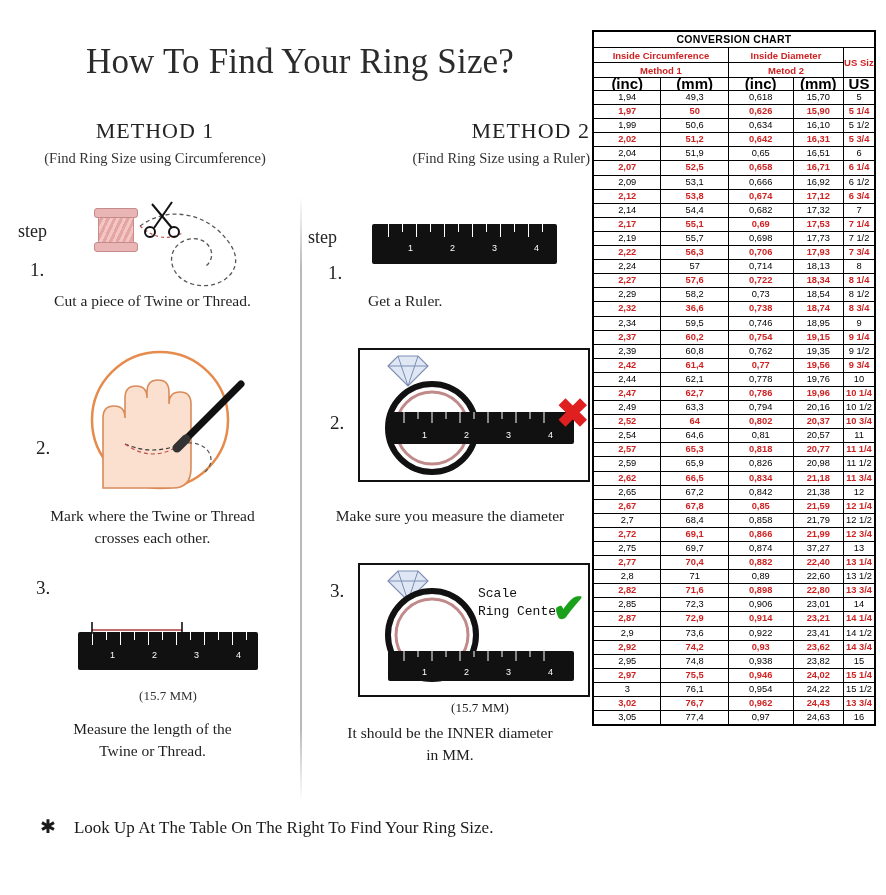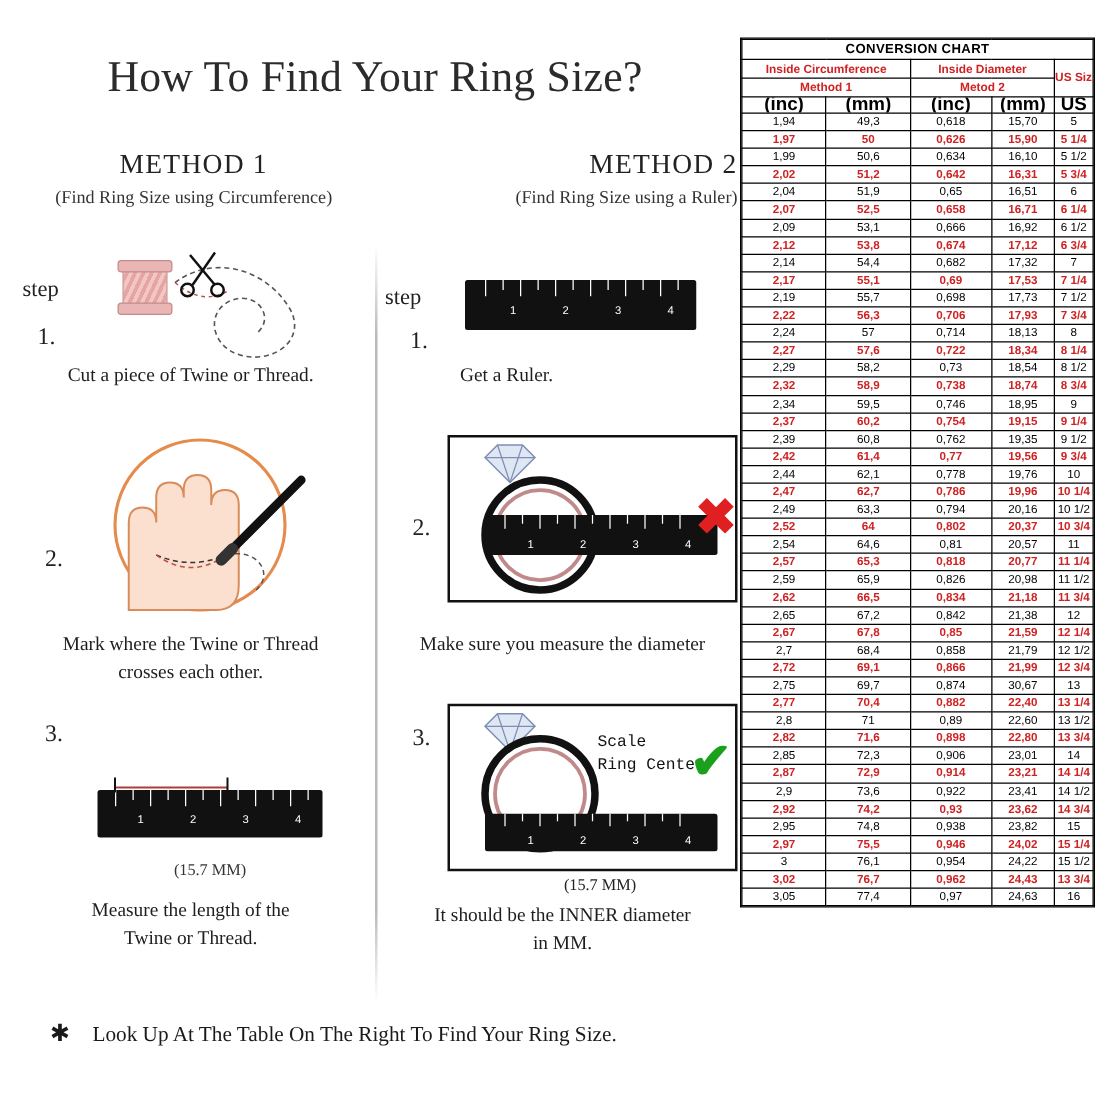--- a/index.html
+++ b/index.html
@@ -564,7 +564,7 @@
           </tr>
           <tr class="alt">
             <td>2,32</td>
-            <td>58,9</td>
+            <td>36,6</td>
             <td>0,738</td>
             <td>18,74</td>
             <td>8 3/4</td>

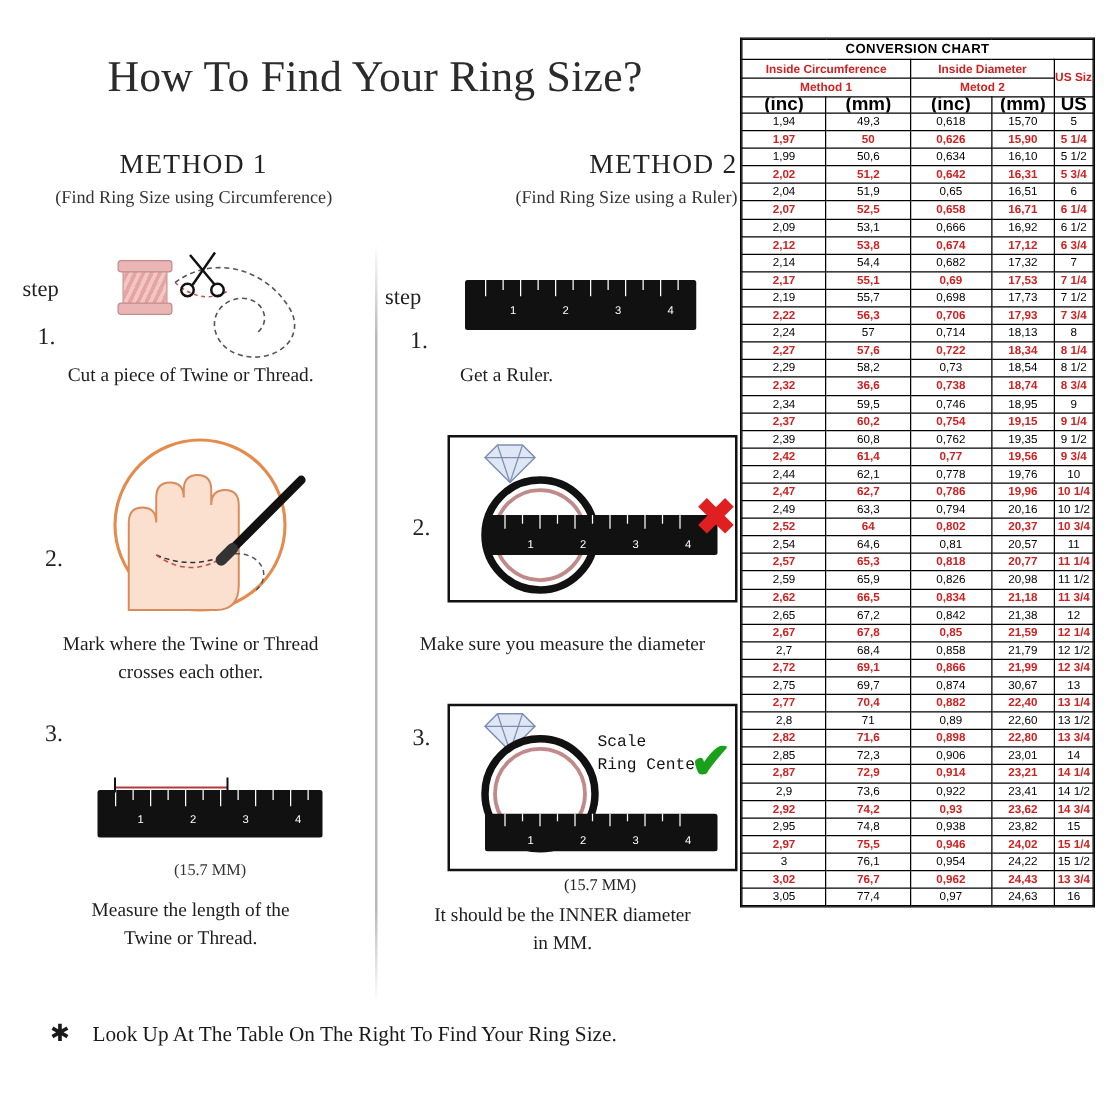--- a/index.html
+++ b/index.html
@@ -685,7 +685,7 @@
             <td>2,75</td>
             <td>69,7</td>
             <td>0,874</td>
-            <td>30,67</td>
+            <td>37,27</td>
             <td>13</td>
           </tr>
           <tr class="alt">

